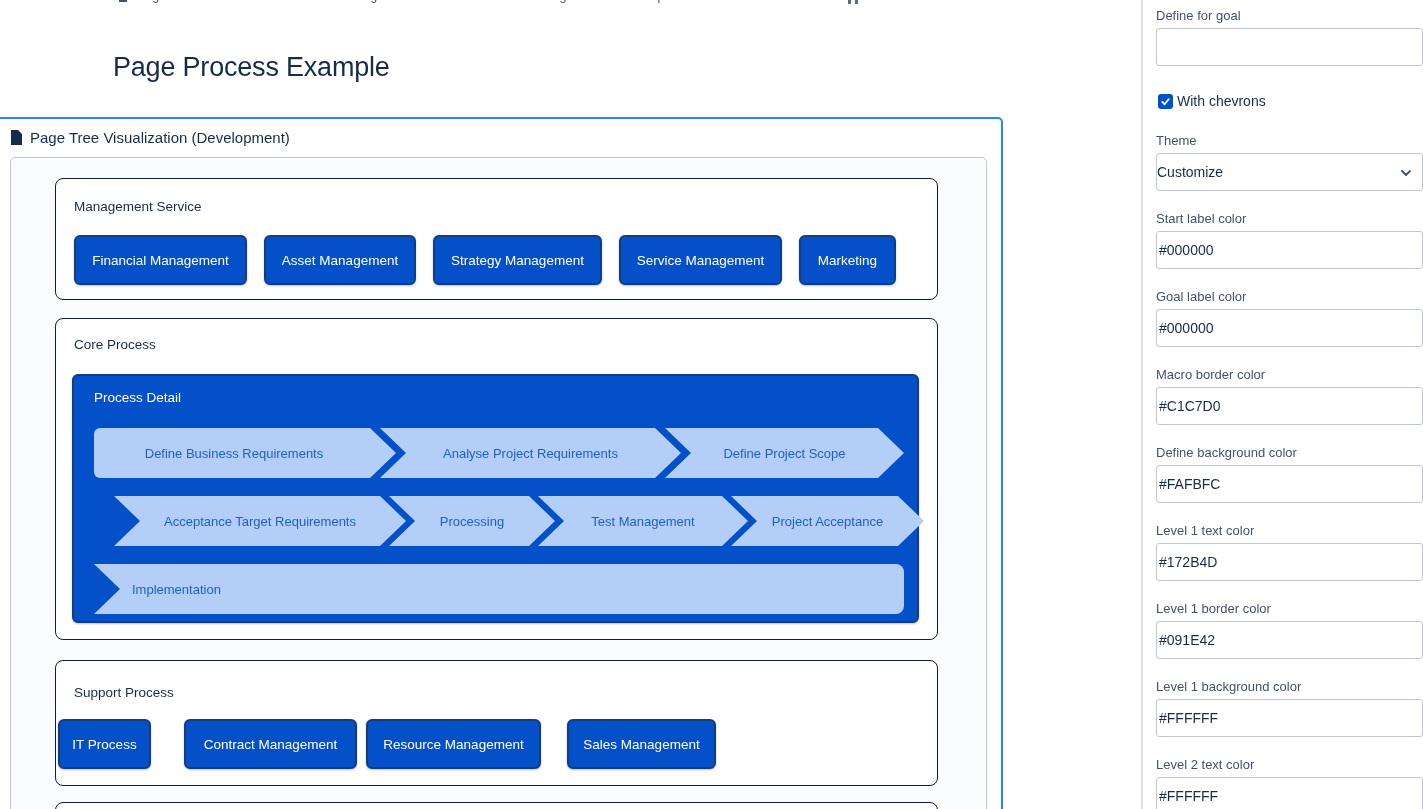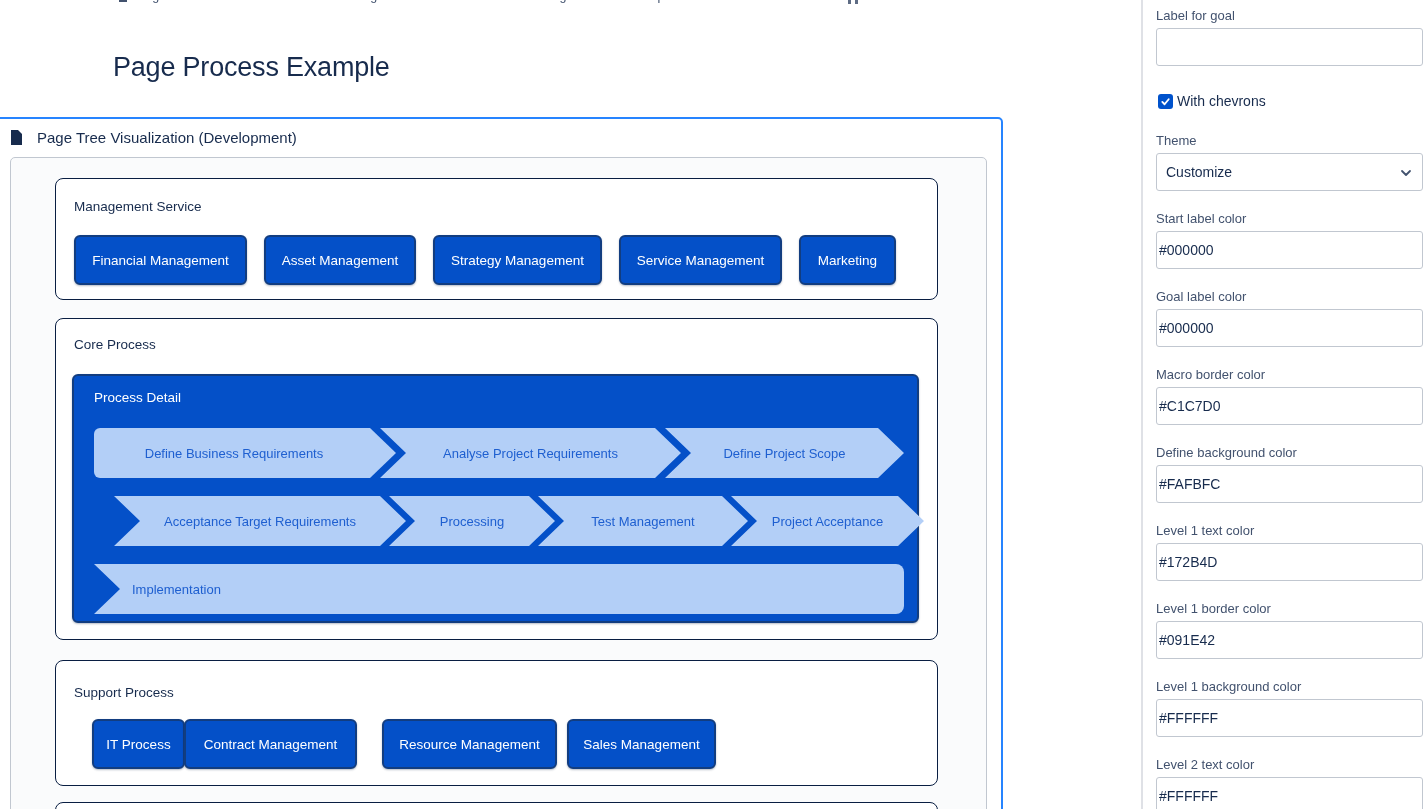--- a/index.html
+++ b/index.html
@@ -151,7 +151,7 @@
 <div class="sidebar">
 
   <div class="field goal-field">
-    <span class="field-label">Label for goal</span>
+    <span class="field-label">Define for goal</span>
     <input class="tinput" type="text" value="" style="">
   </div>
 

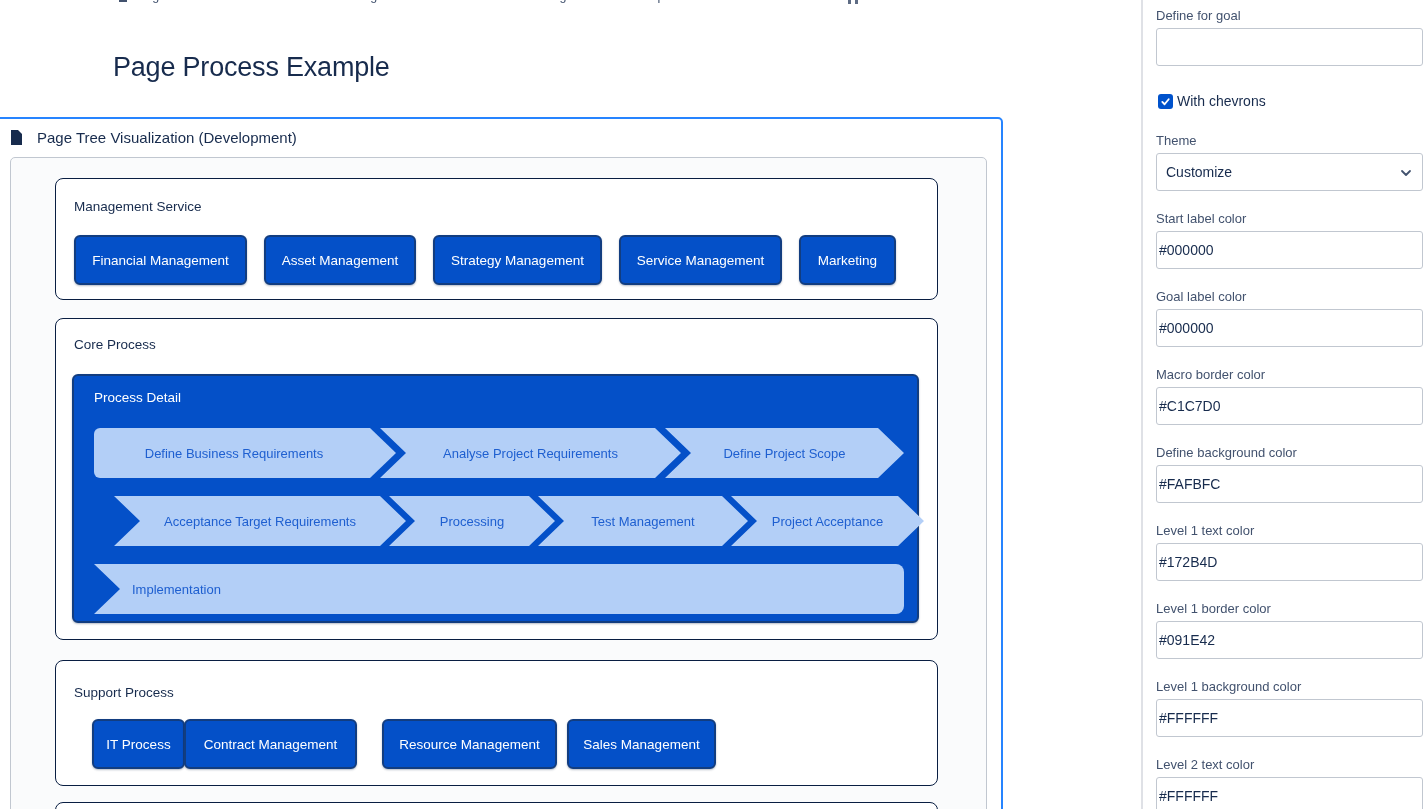--- a/index.html
+++ b/index.html
@@ -22,7 +22,7 @@
   
   .macro-panel { position:absolute; left:-10px; top:117px; width:1013px; height:780px;
     background:#fff; border:2px solid var(--accent-border,#2684FF); border-radius:5px; }
-  .macro-header { position:absolute; left:18px; top:10px; display:flex; align-items:center; gap:14px;
+  .macro-header { position:absolute; left:18px; top:10px; display:flex; align-items:center; gap:7px;
     font-size:15px; color:var(--text-dark,#172B4D); }
   .macro-body { position:absolute; left:18px; top:38px; width:977px; height:730px;
     background:var(--panel-bg,#FAFBFC); border:1px solid var(--panel-border,#C1C7D0); border-radius:5px; }

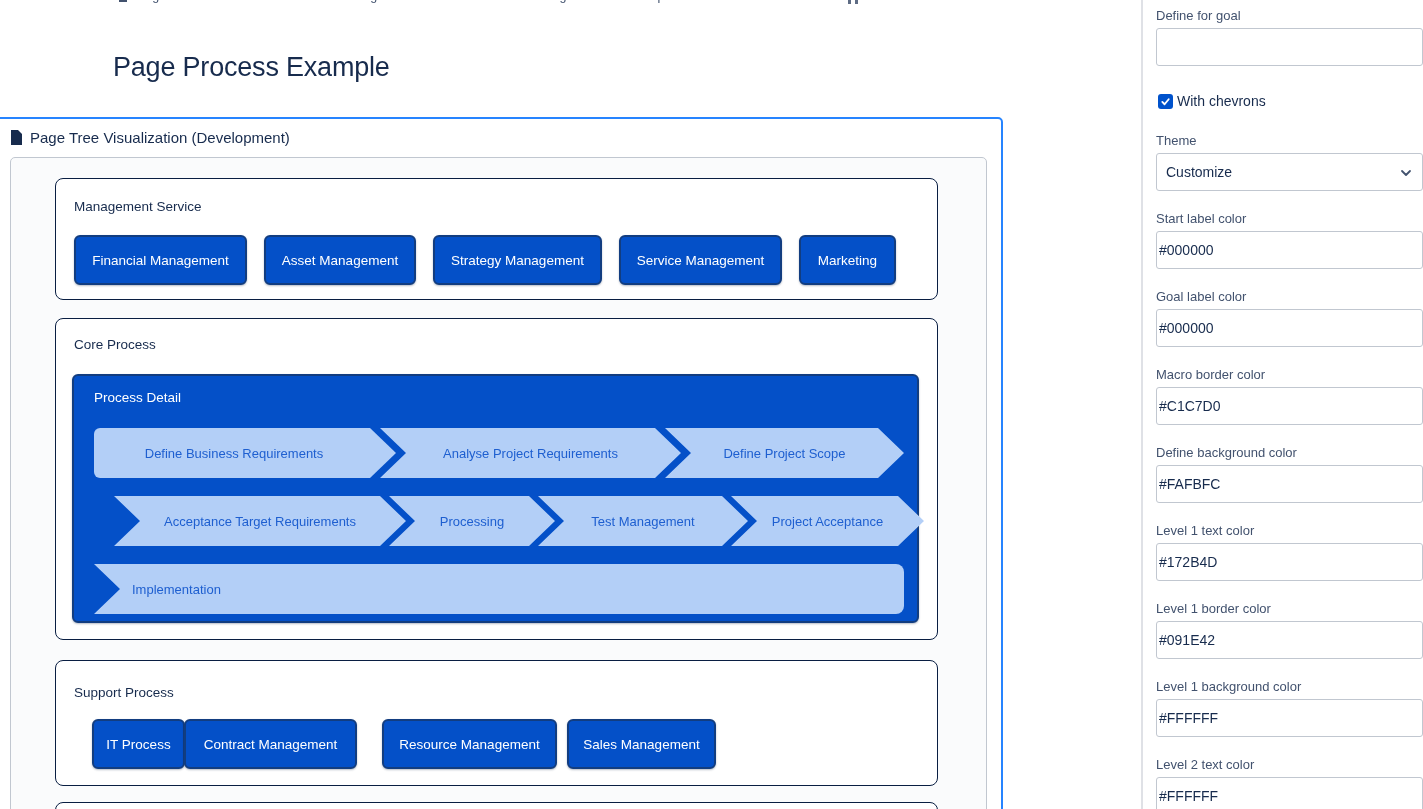--- a/index.html
+++ b/index.html
@@ -66,7 +66,7 @@
     display:flex; align-items:center; justify-content:center; cursor:pointer; flex:0 0 auto; }
   .check-label { font-size:14px; color:var(--text-dark,#172B4D); }
   .select { position:relative; width:267px; height:38px; border:1px solid var(--panel-border,#C1C7D0);
-    border-radius:3px; background:#fff; display:flex; align-items:center; padding:0 9px;
+    border-radius:3px; background:#fff; display:flex; align-items:center; padding:0 0;
     font-size:14px; color:var(--text-dark,#172B4D); cursor:pointer; }
   .select svg { position:absolute; right:10px; top:13px; }
 </style>

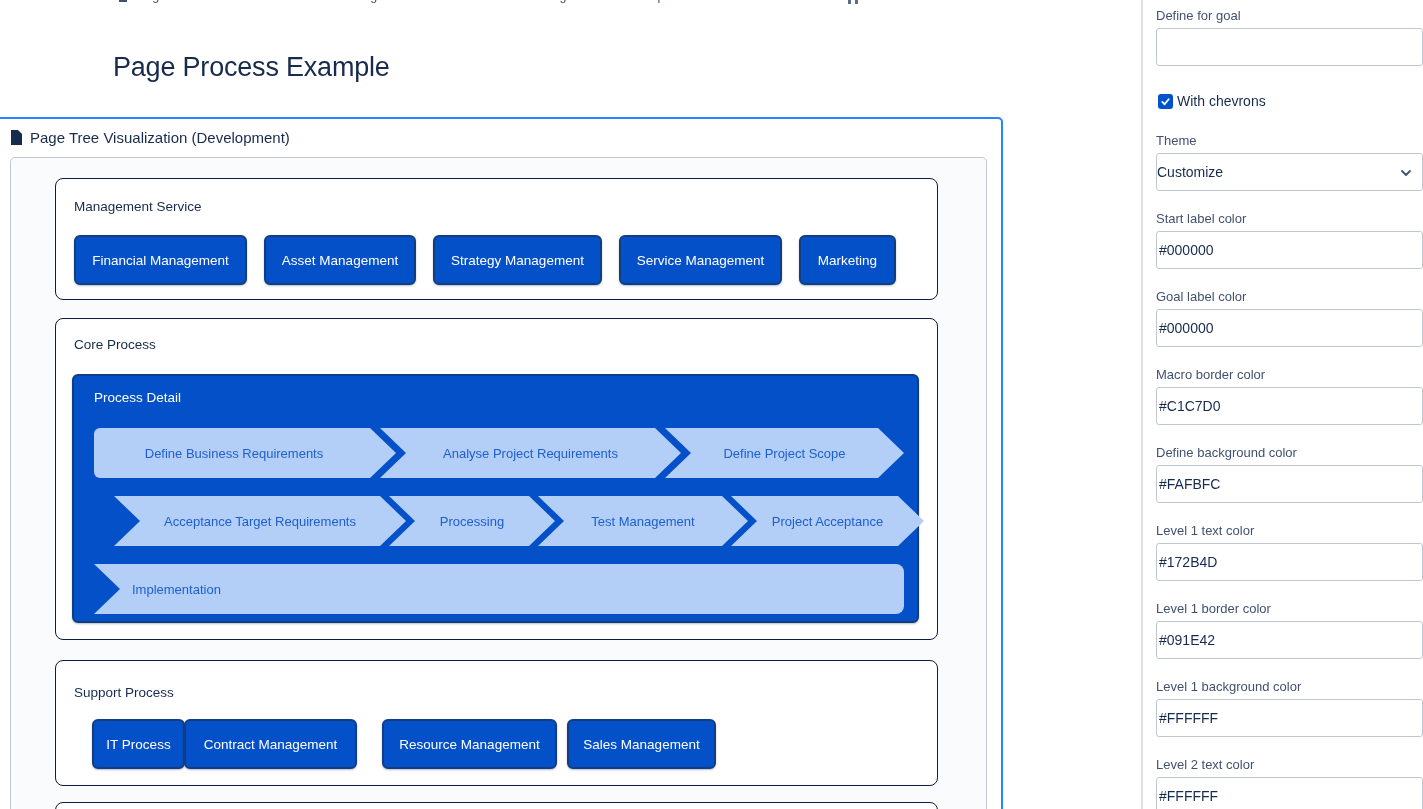--- a/index.html
+++ b/index.html
@@ -138,7 +138,7 @@
 
     <div class="section" style="top:502px; height:126px;">
       <div class="sec-label" style="top:24px;">Support Process</div>
-      <div class="pbtn" style="left:36px;  width:93px;  top:58px;">IT Process</div>
+      <div class="pbtn" style="left:2px;  width:93px;  top:58px;">IT Process</div>
       <div class="pbtn" style="left:128px; width:173px; top:58px;">Contract Management</div>
       <div class="pbtn" style="left:326px; width:175px; top:58px;">Resource Management</div>
       <div class="pbtn" style="left:511px; width:149px; top:58px;">Sales Management</div>

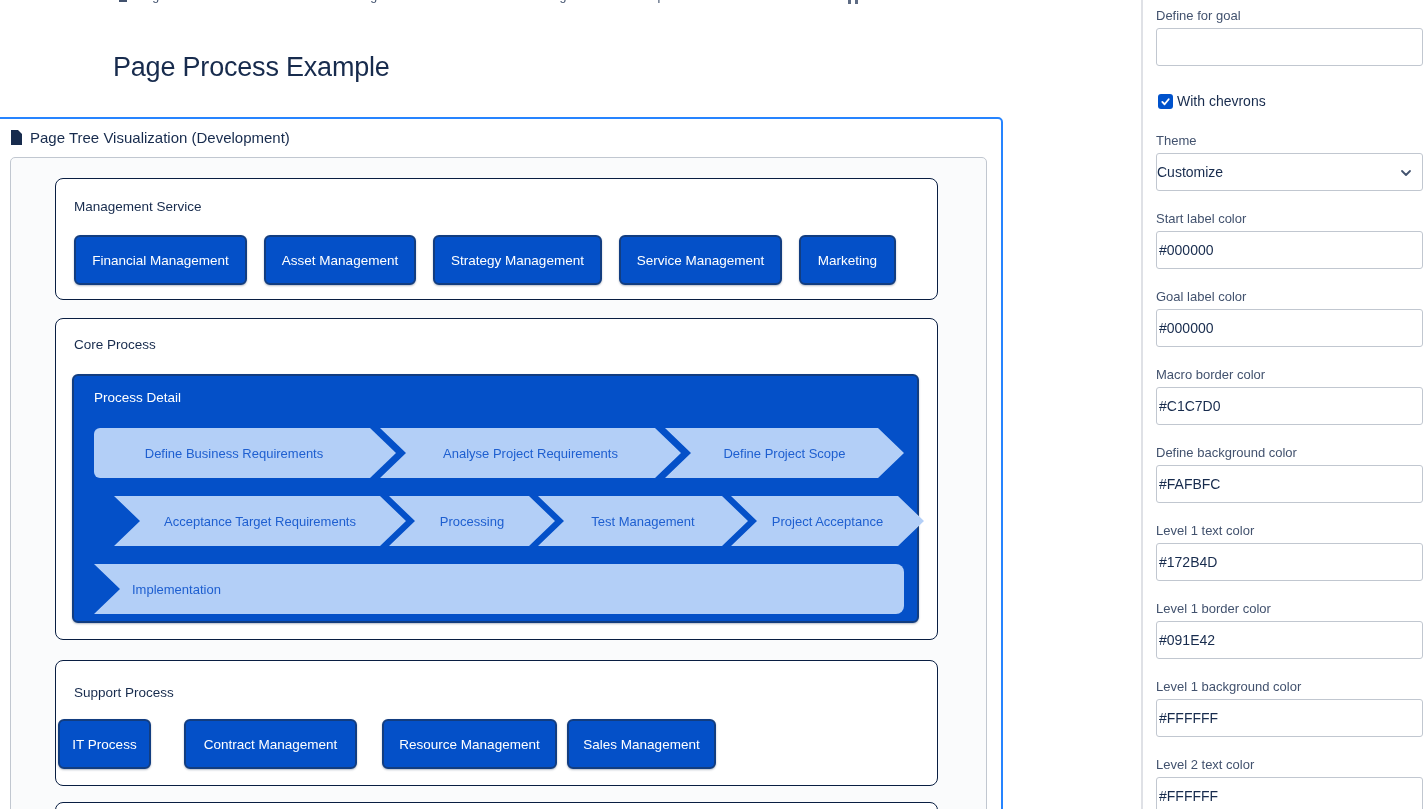--- a/index.html
+++ b/index.html
@@ -140,7 +140,7 @@
       <div class="sec-label" style="top:24px;">Support Process</div>
       <div class="pbtn" style="left:2px;  width:93px;  top:58px;">IT Process</div>
       <div class="pbtn" style="left:128px; width:173px; top:58px;">Contract Management</div>
-      <div class="pbtn" style="left:326px; width:175px; top:58px;">Resource Management</div>
+      <div class="pbtn" style="left:310px; width:175px; top:58px;">Resource Management</div>
       <div class="pbtn" style="left:511px; width:149px; top:58px;">Sales Management</div>
     </div>
 

